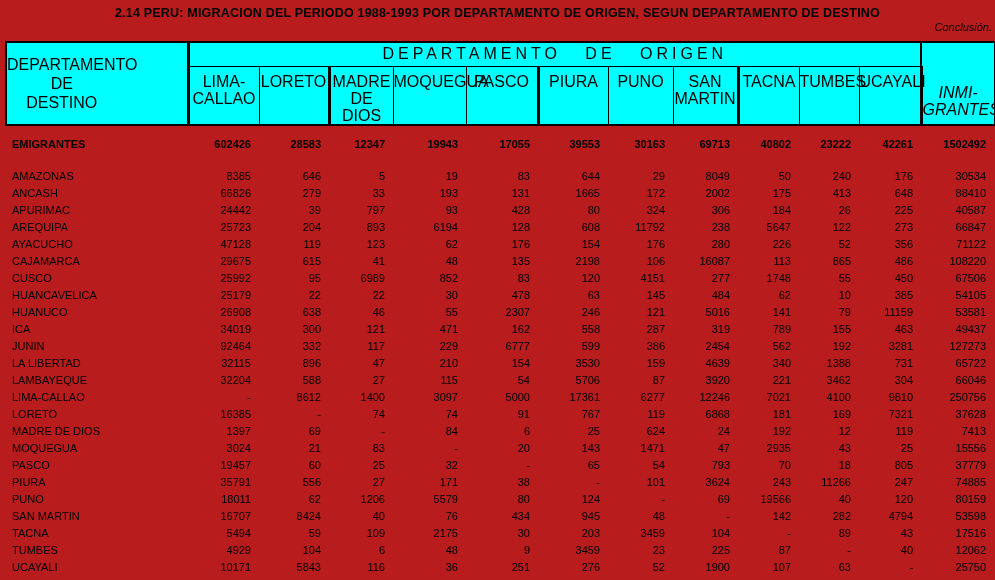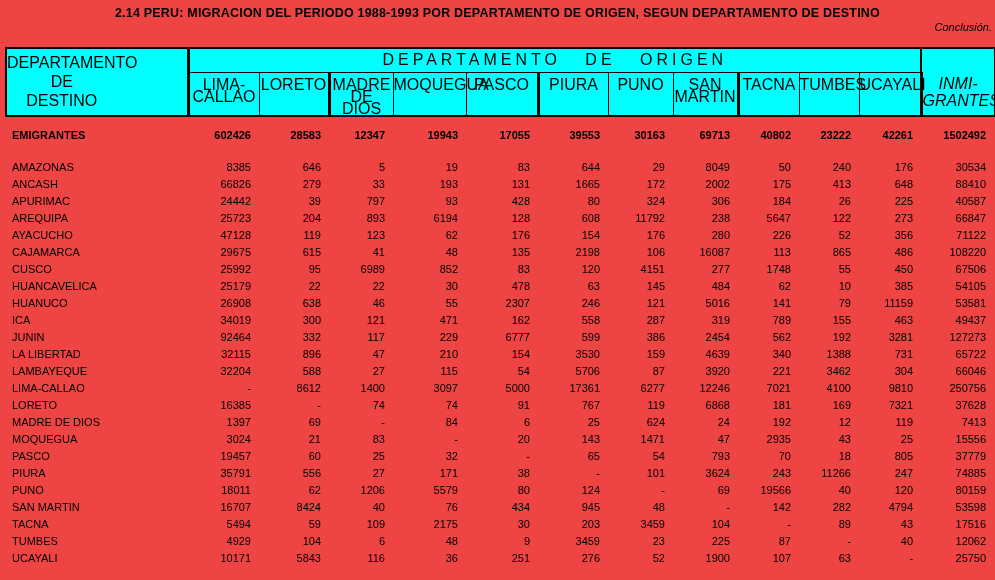--- a/index.html
+++ b/index.html
@@ -6,7 +6,7 @@
   html, body { background: #e8e8e8; }
   .page {
     width: 995px; height: 580px;
-    background: #ef4444;
+    background: #b91c1c;
     color: #000;
     font-family: "Liberation Sans", "DejaVu Sans", sans-serif;
     position: relative;

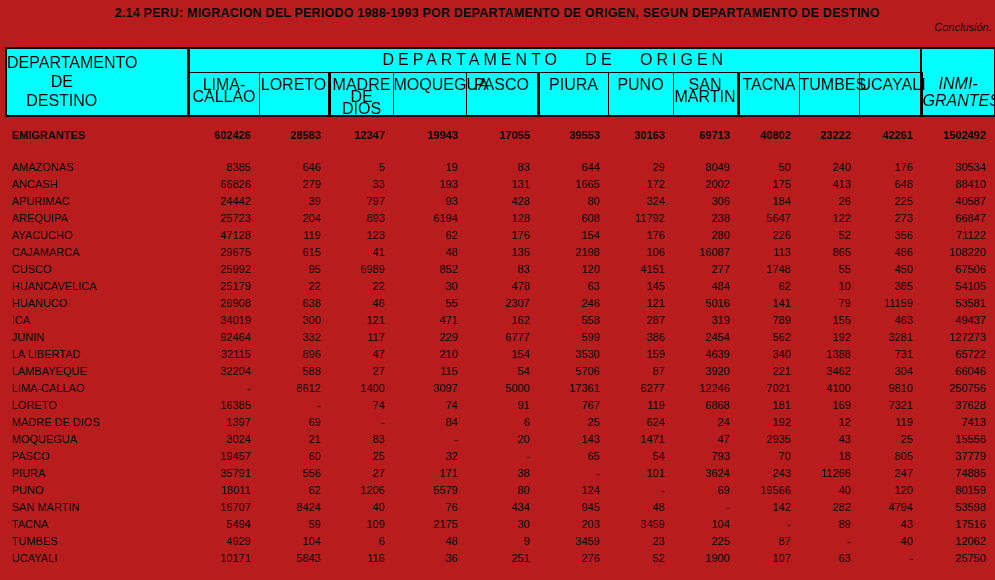--- a/index.html
+++ b/index.html
@@ -25,7 +25,7 @@
     font-size: 11px;
     padding-right: 3px;
     margin-top: 1px;
-    margin-bottom: 14px;
+    margin-bottom: 8px;
   }
   table.mig {
     border-collapse: collapse;

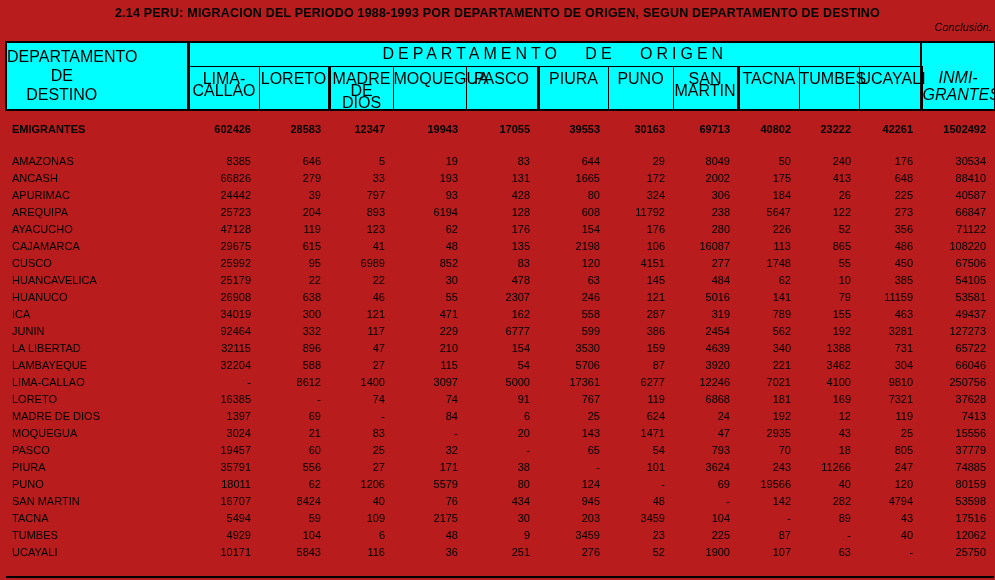--- a/index.html
+++ b/index.html
@@ -71,7 +71,7 @@
     height: 40px;
     vertical-align: top;
     padding-top: 6px;
-    line-height: 12px;
+    line-height: 17px;
     text-align: center;
     border-bottom: 2px solid #000;
   }

